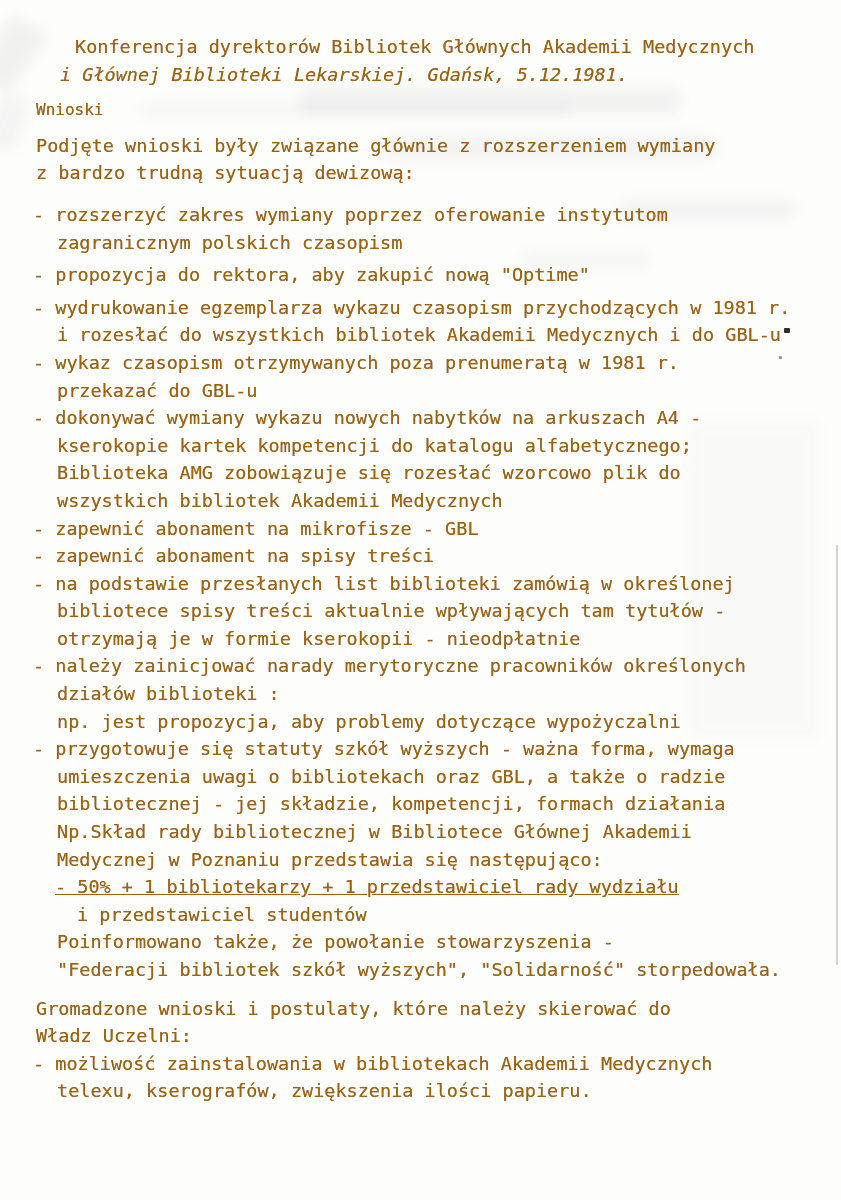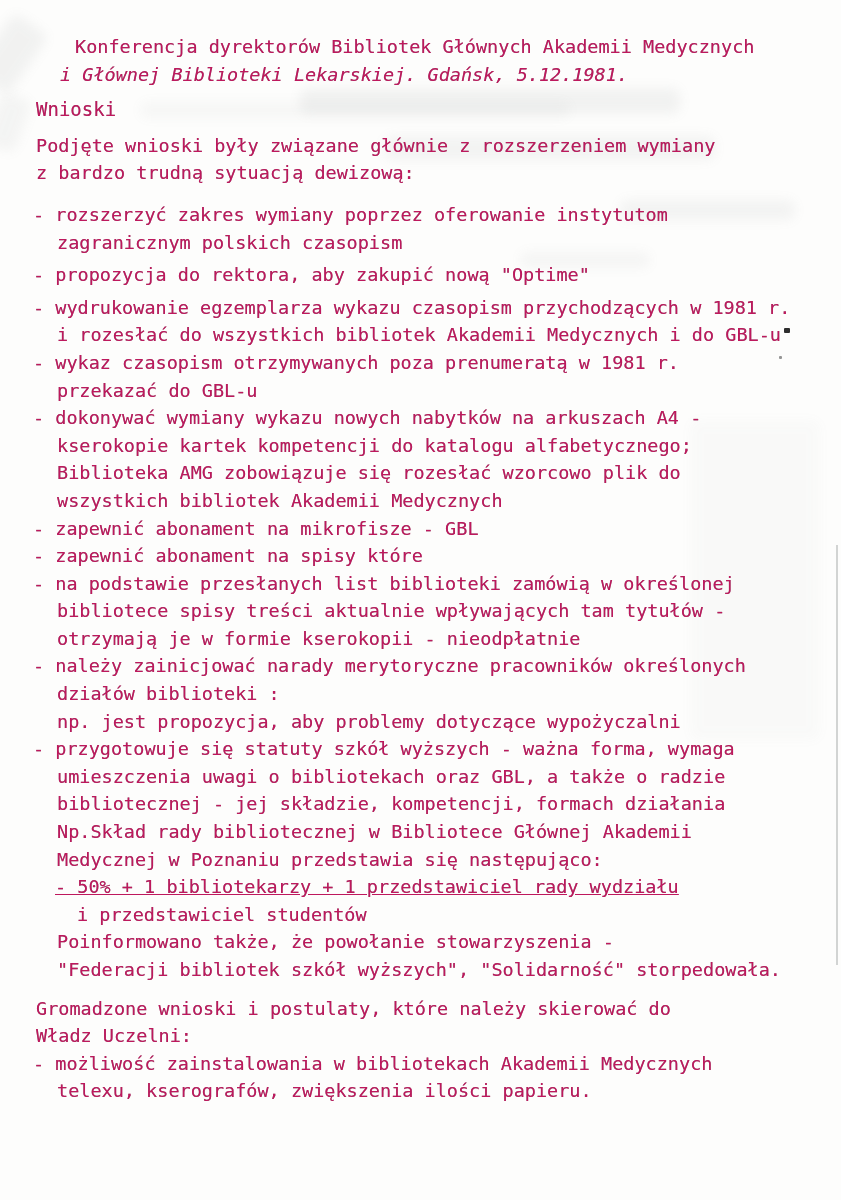--- a/index.html
+++ b/index.html
@@ -18,7 +18,7 @@
     padding: 33px 28px 0 36px;
     font-family: "DejaVu Sans Mono", "Liberation Mono", monospace;
     font-size: 18.5px;
-    color: #be185d;
+    color: #a16207;
     text-shadow: 0 0 0.6px rgba(60,60,60,0.55);
   }
   .line {

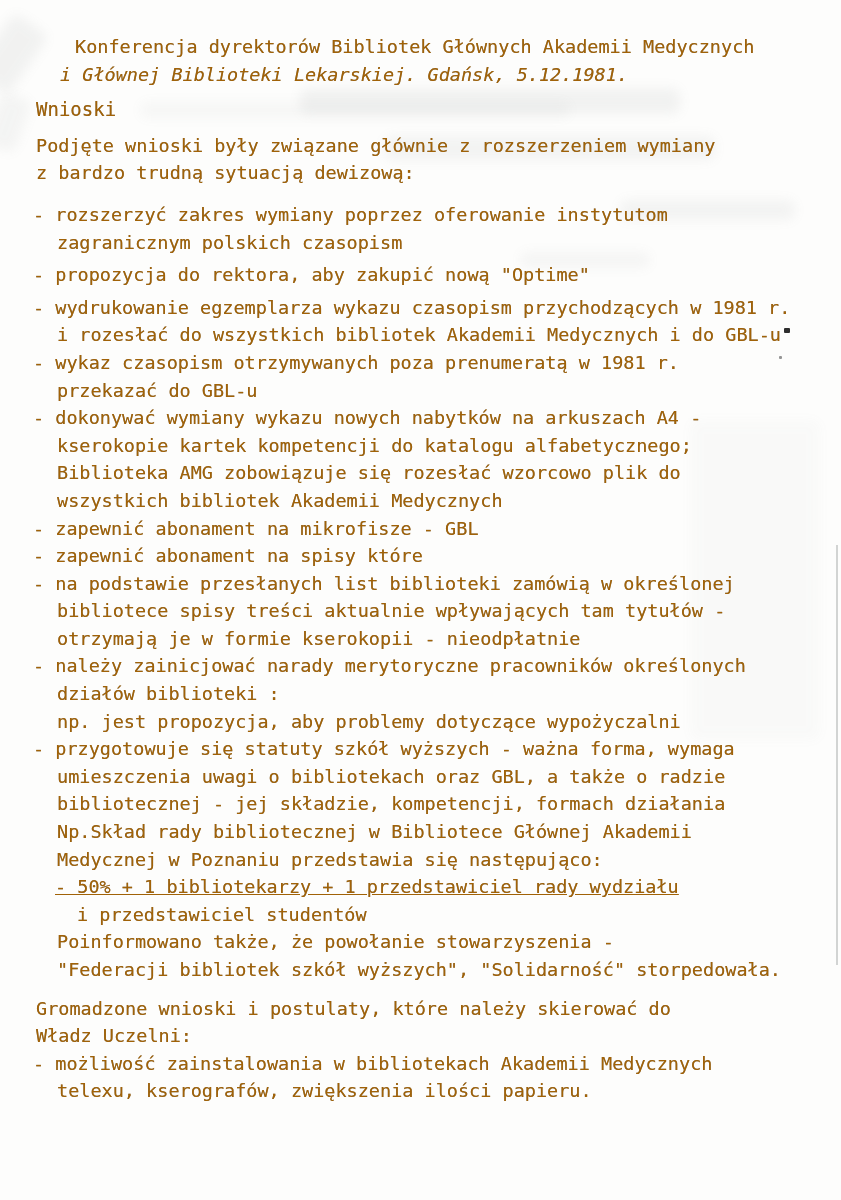--- a/index.html
+++ b/index.html
@@ -27,7 +27,7 @@
     font-weight: normal;
     margin: 0;
   }
-  h1.line { font-size: 19px; margin-top: 8px; }
+  h1.line { font-size: 16px; margin-top: 8px; }
 
   
   .indent-title1 { margin-left: 39px; }

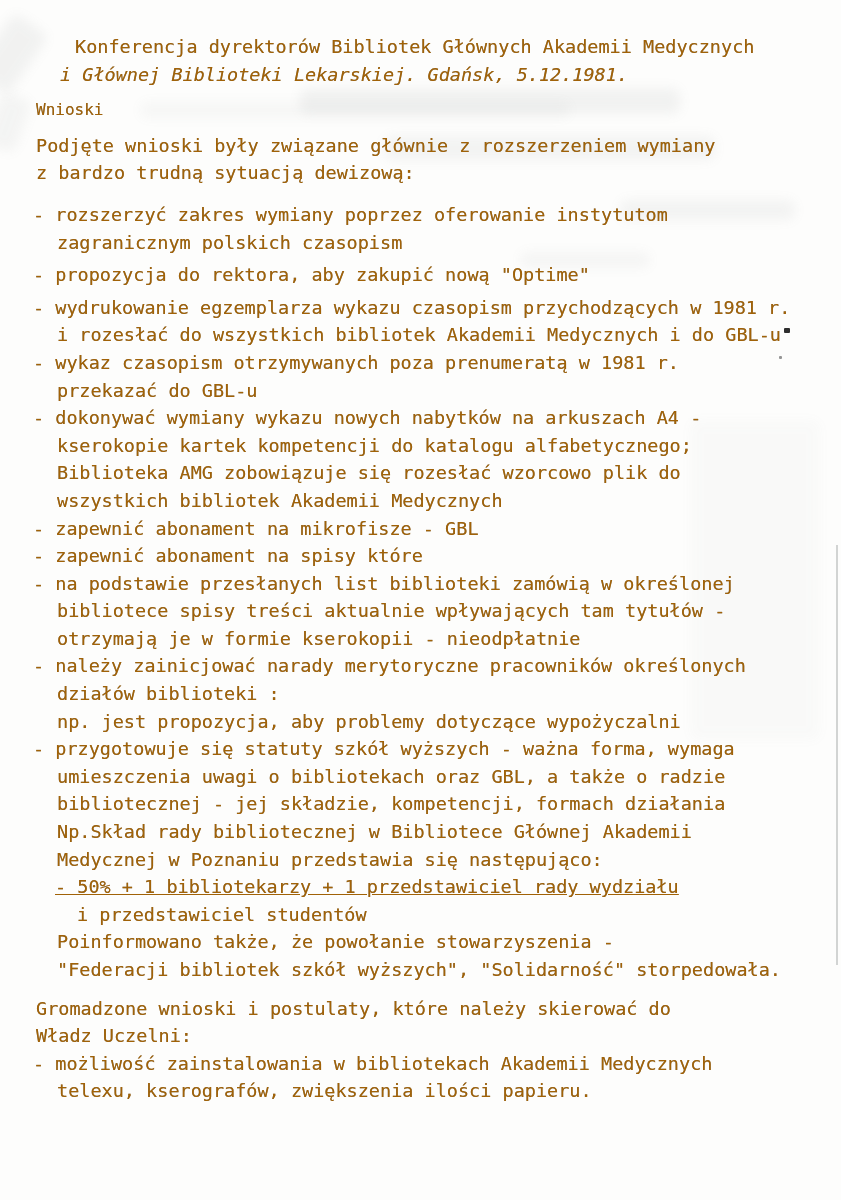--- a/index.html
+++ b/index.html
@@ -108,7 +108,7 @@
       <div class="line indent-c1">Biblioteka AMG zobowiązuje się rozesłać wzorcowo plik do</div>
       <div class="line indent-c1">wszystkich bibliotek Akademii Medycznych</div>
       <div class="line indent-b0">- zapewnić abonament na mikrofisze - GBL</div>
-      <div class="line indent-b0">- zapewnić abonament na spisy które</div>
+      <div class="line indent-b0">- zapewnić abonament na spisy treści</div>
       <div class="line indent-b0">- na podstawie przesłanych list biblioteki zamówią w określonej</div>
       <div class="line indent-c1">bibliotece spisy treści aktualnie wpływających tam tytułów -</div>
       <div class="line indent-c1">otrzymają je w formie kserokopii - nieodpłatnie</div>

